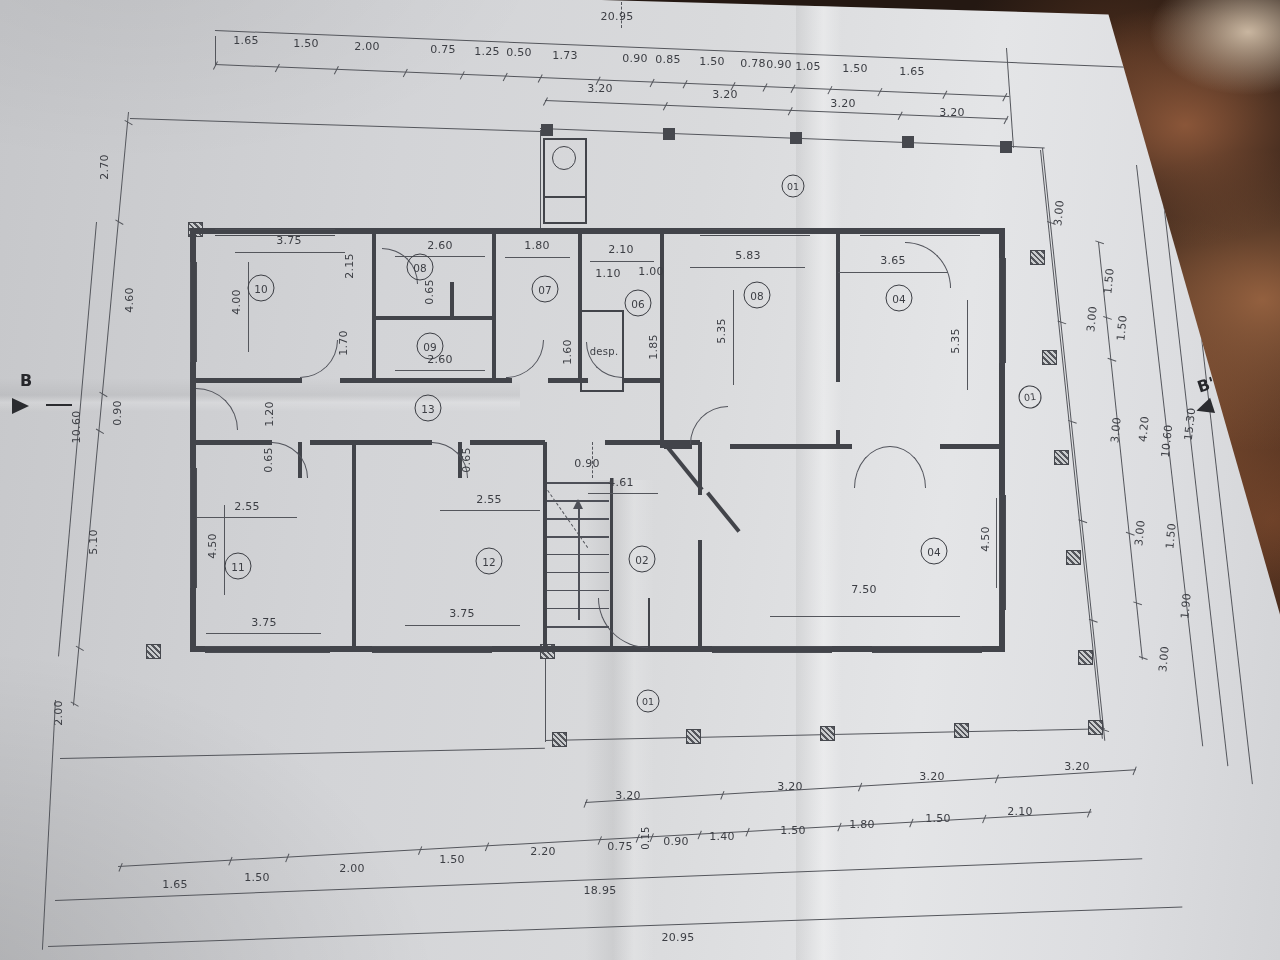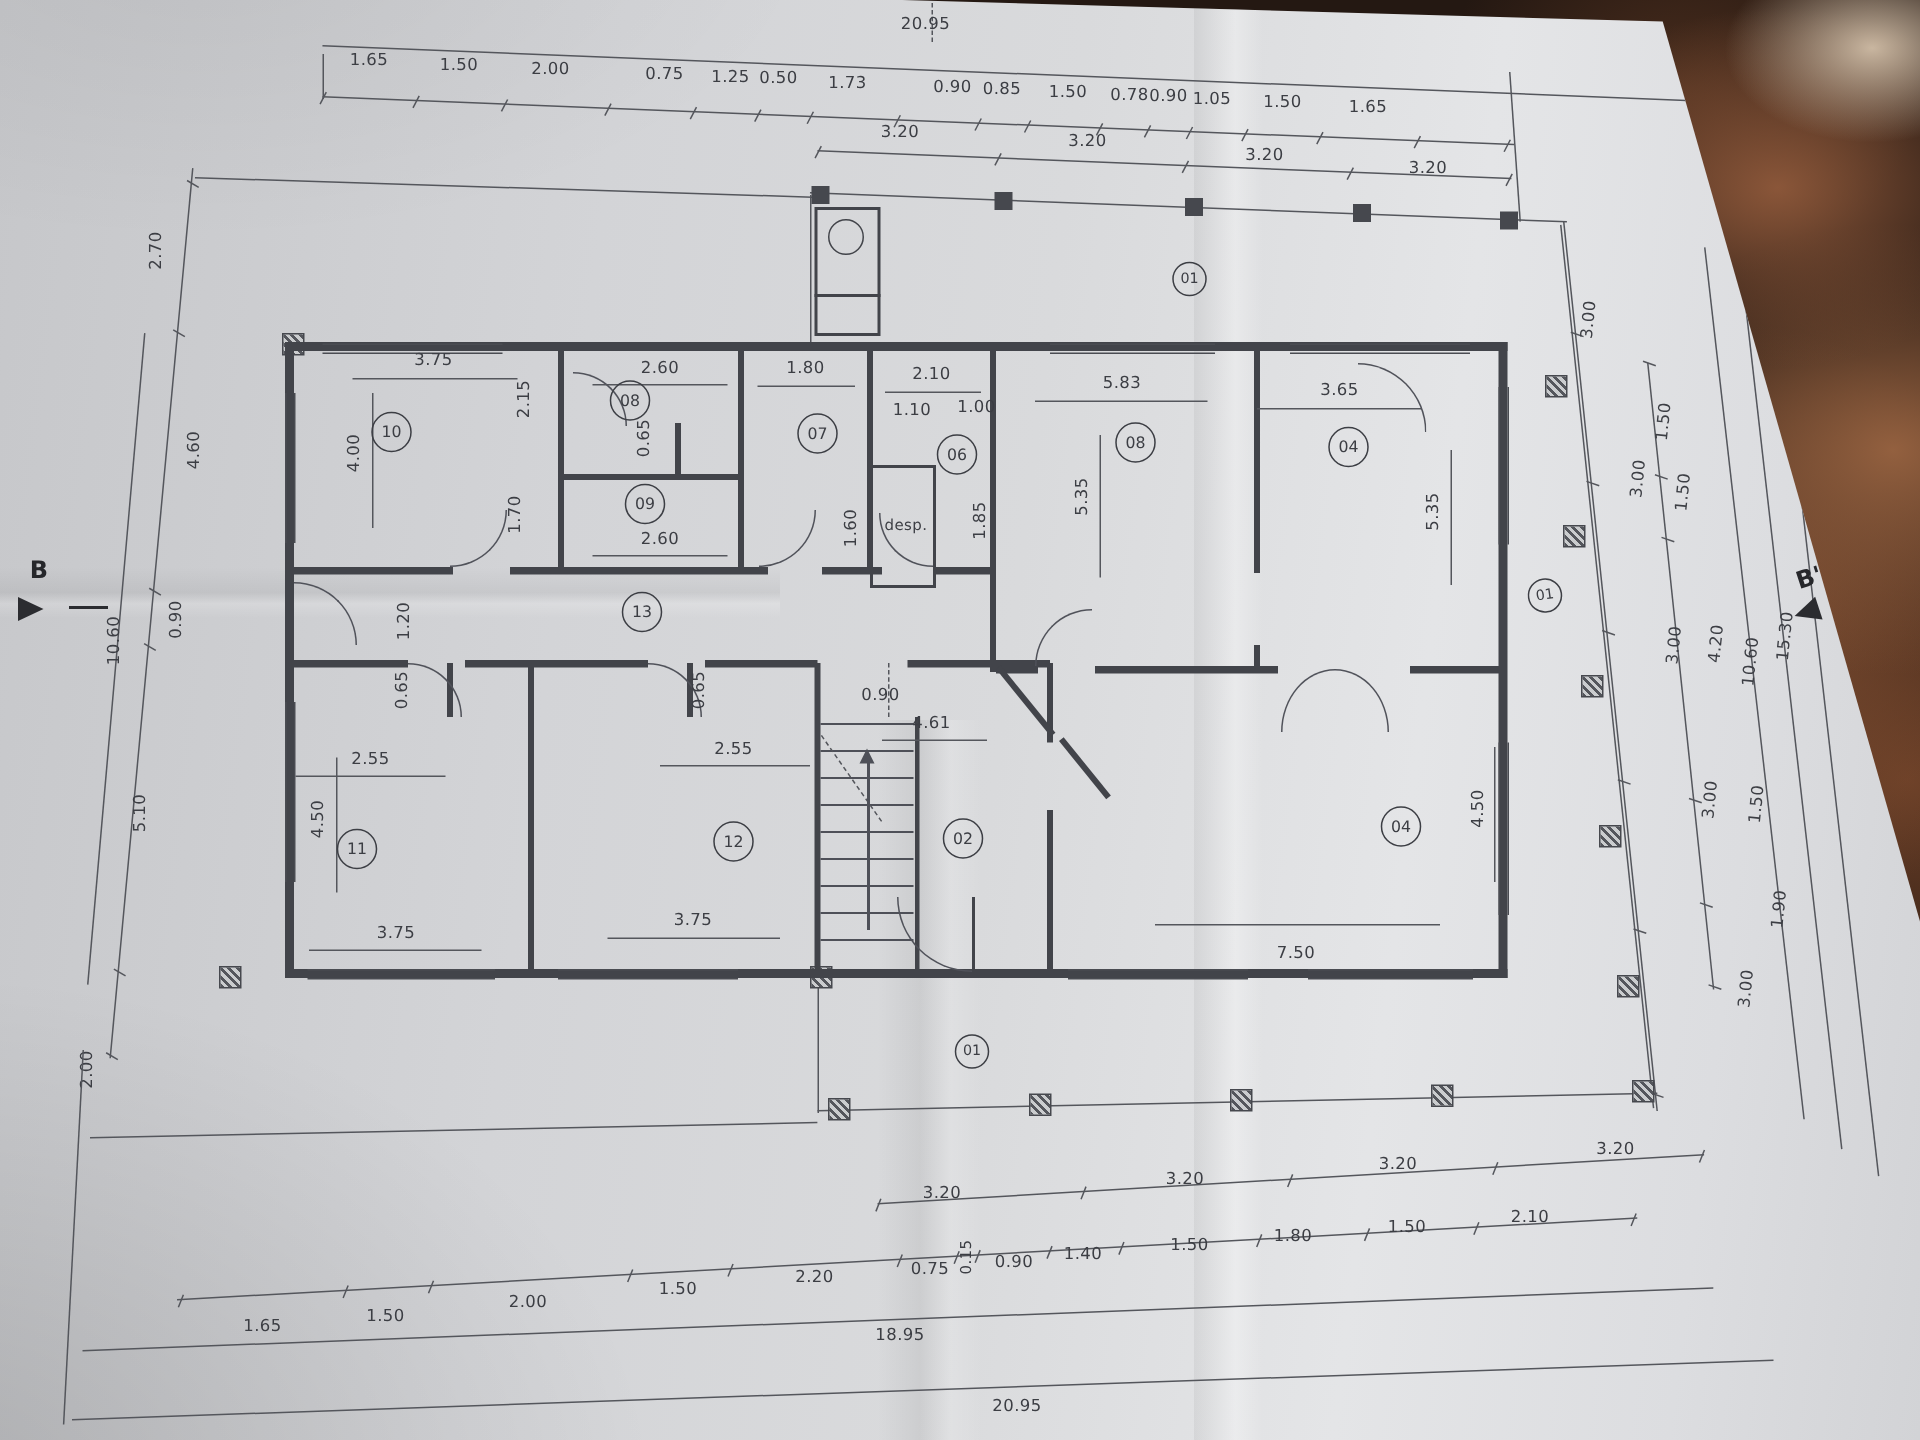--- a/index.html
+++ b/index.html
@@ -360,7 +360,7 @@
     <div class="circ" style="left:638px;top:303px">06</div>
     <div class="circ" style="left:757px;top:295px">08</div>
     <div class="circ" style="left:899px;top:298px">04</div>
-    <div class="circ" style="left:430px;top:336px">09</div>
+    <div class="circ" style="left:430px;top:346px">09</div>
     <div class="circ" style="left:428px;top:408px">13</div>
     <div class="circ" style="left:238px;top:566px">11</div>
     <div class="circ" style="left:489px;top:561px">12</div>

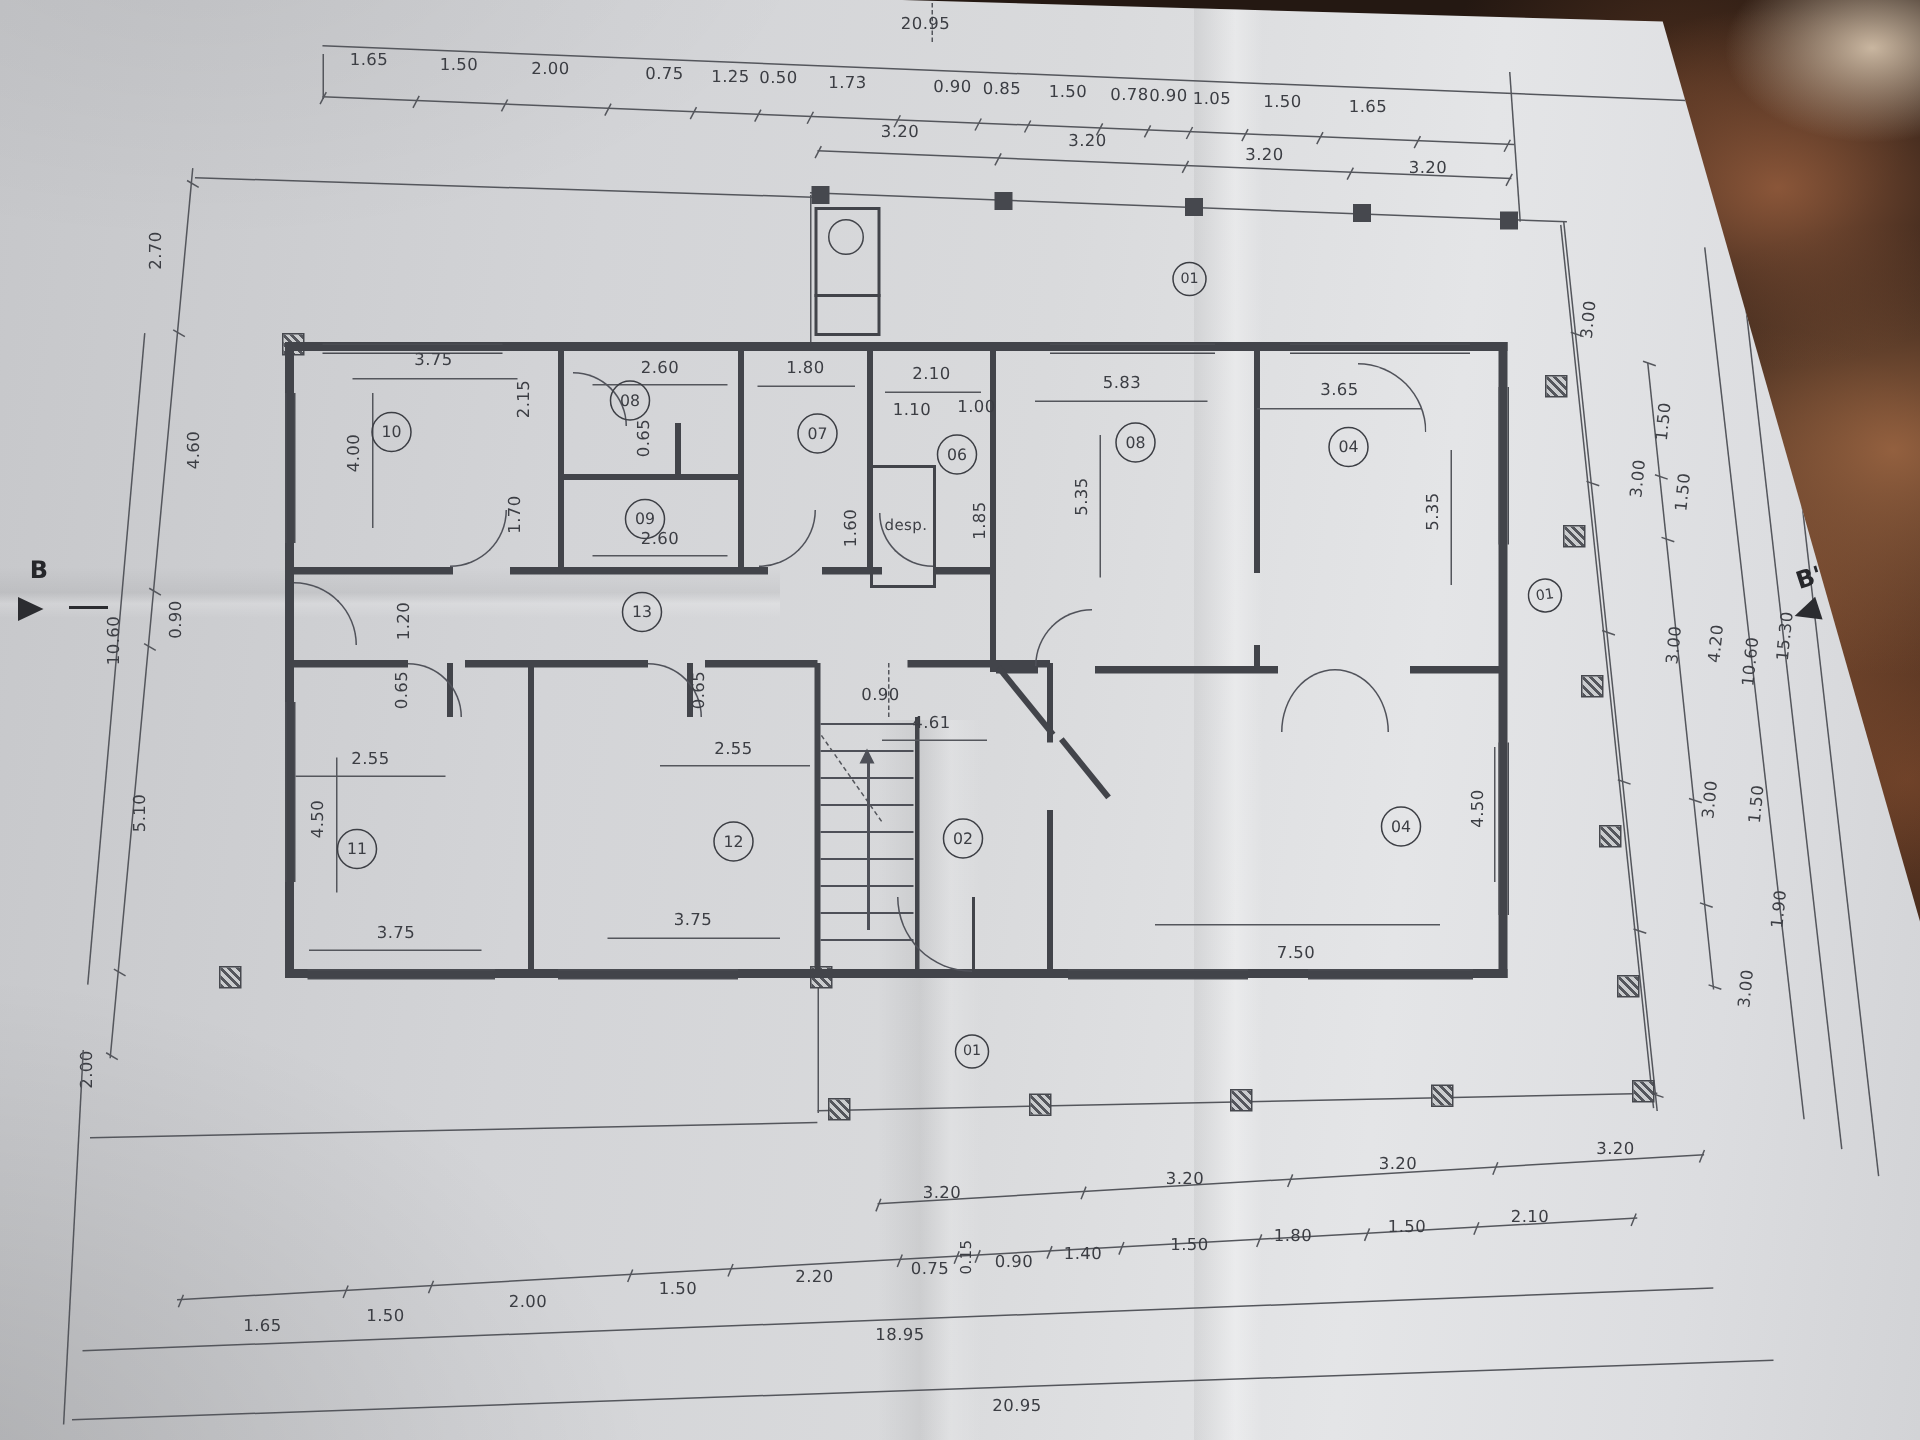--- a/index.html
+++ b/index.html
@@ -348,7 +348,7 @@
     <div class="dlv" style="left:996px;top:498px;height:90px"></div>
     <span class="dim v" style="left:985px;top:539px">4.50</span>
     <div class="dl" style="left:770px;top:616px;width:190px"></div>
-    <span class="dim" style="left:864px;top:635px">7.50</span>
+    <span class="dim" style="left:864px;top:589px">7.50</span>
     <div class="dl" style="left:206px;top:633px;width:115px"></div>
     <span class="dim" style="left:264px;top:622px">3.75</span>
     <div class="dl" style="left:405px;top:625px;width:115px"></div>

